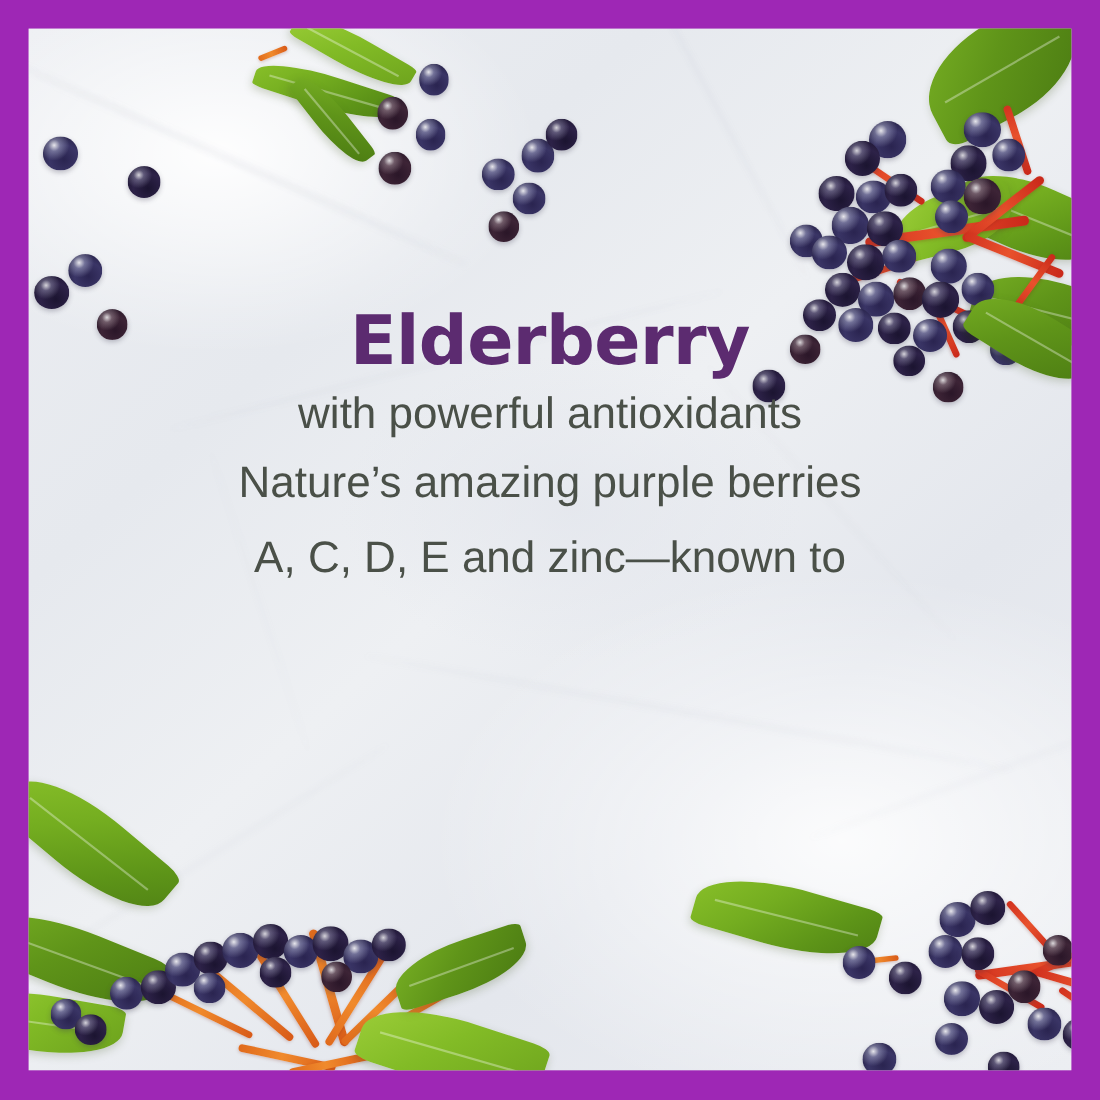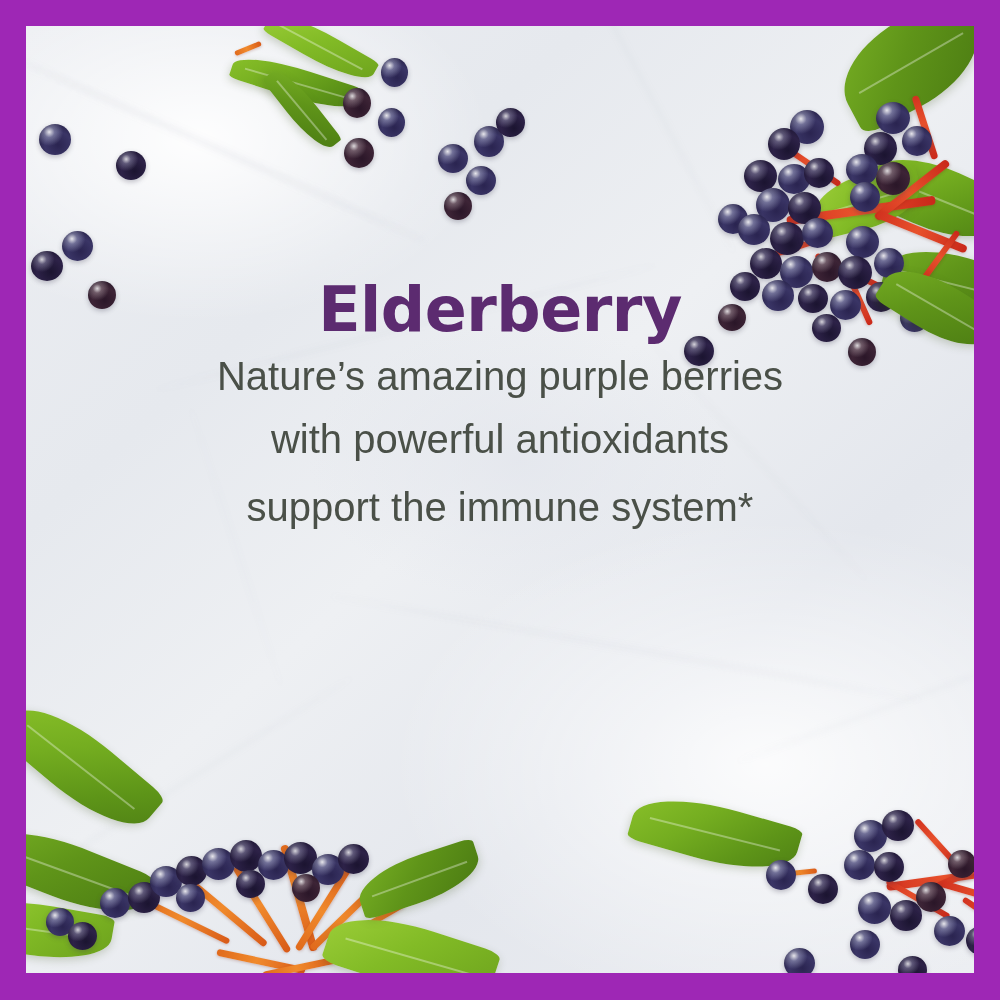--- a/index.html
+++ b/index.html
@@ -246,8 +246,8 @@
 
     <div class="copy">
       <h1 class="h-main">Elderberry</h1>
+      <p class="sub">with powerful antioxidants</p>
       <p class="sub">Nature’s amazing purple berries</p>
-      <p class="sub">with powerful antioxidants</p>
 
       <p class="sub2">support the immune system*</p>
     </div>

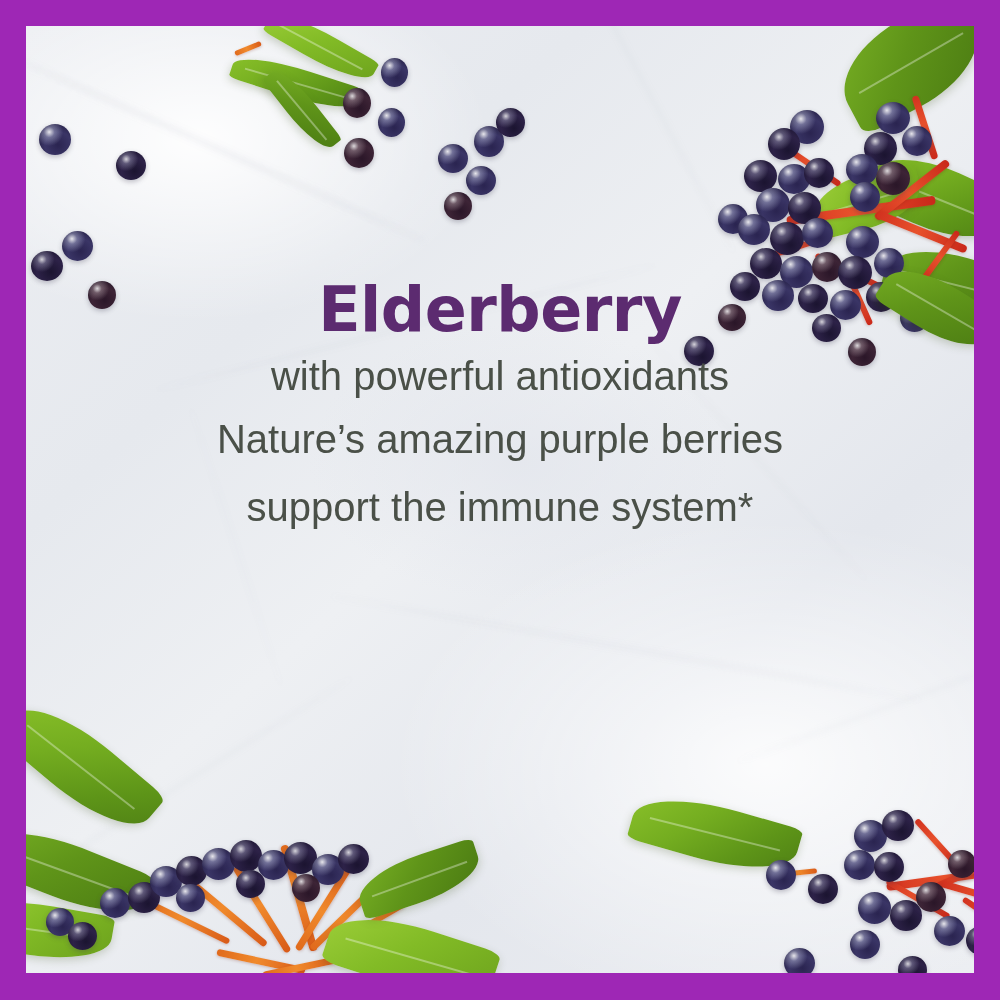--- a/index.html
+++ b/index.html
@@ -249,6 +249,7 @@
       <p class="sub">with powerful antioxidants</p>
       <p class="sub">Nature’s amazing purple berries</p>
 
+      <p class="sub2">A, C, D, E and zinc—known to</p>
       <p class="sub2">support the immune system*</p>
     </div>
 

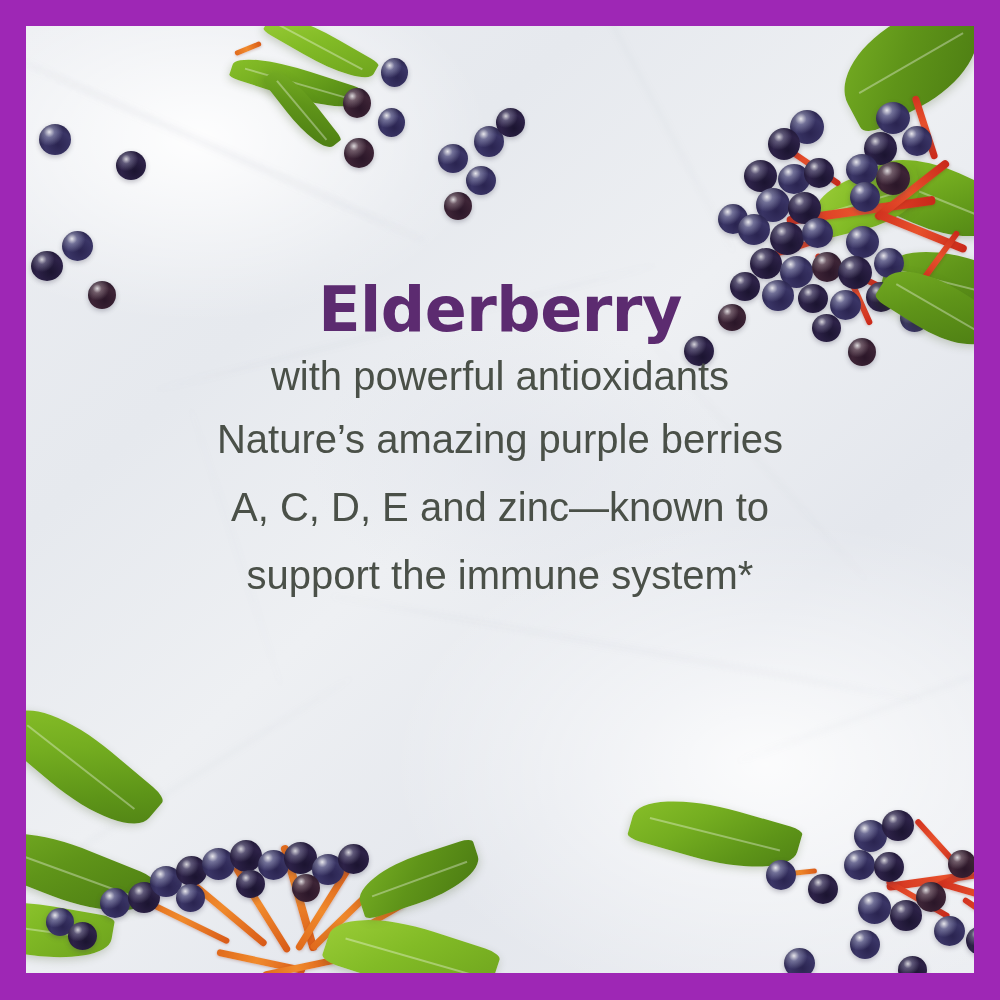--- a/index.html
+++ b/index.html
@@ -250,7 +250,6 @@
       <p class="sub">Nature’s amazing purple berries</p>
 
       <p class="sub2">A, C, D, E and zinc—known to</p>
-      <p class="sub2">support the immune system*</p>
     </div>
 
     <div class="decor cluster" style="left:-24px;top:710px;width:230px;height:240px;">

